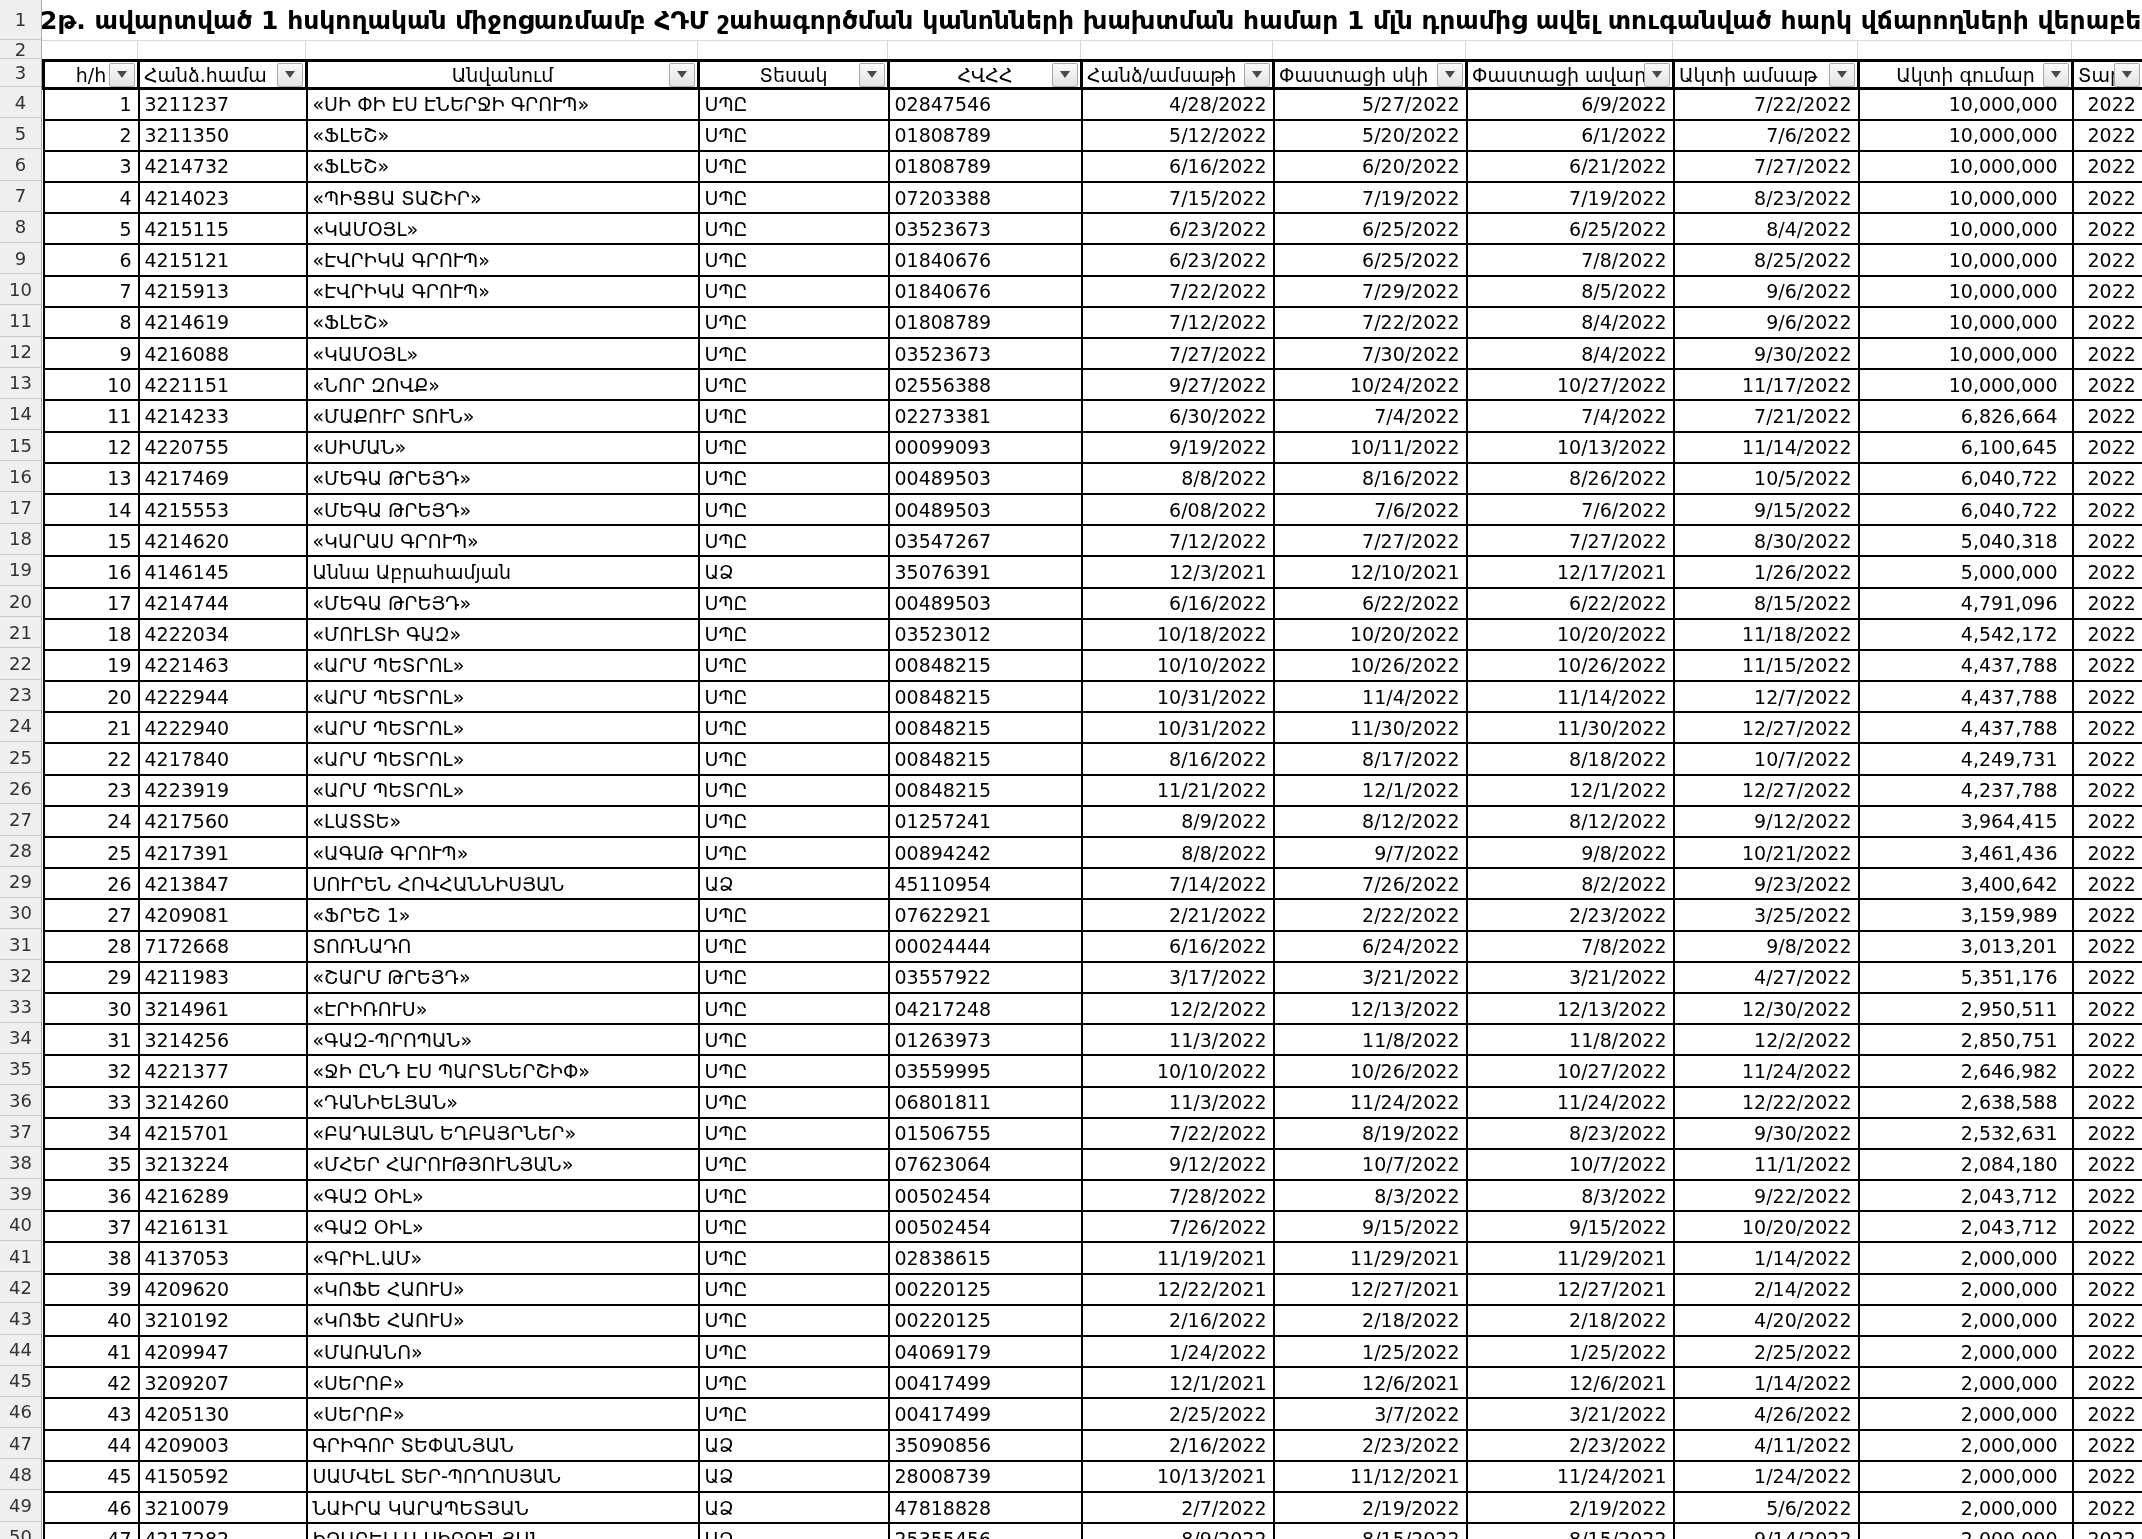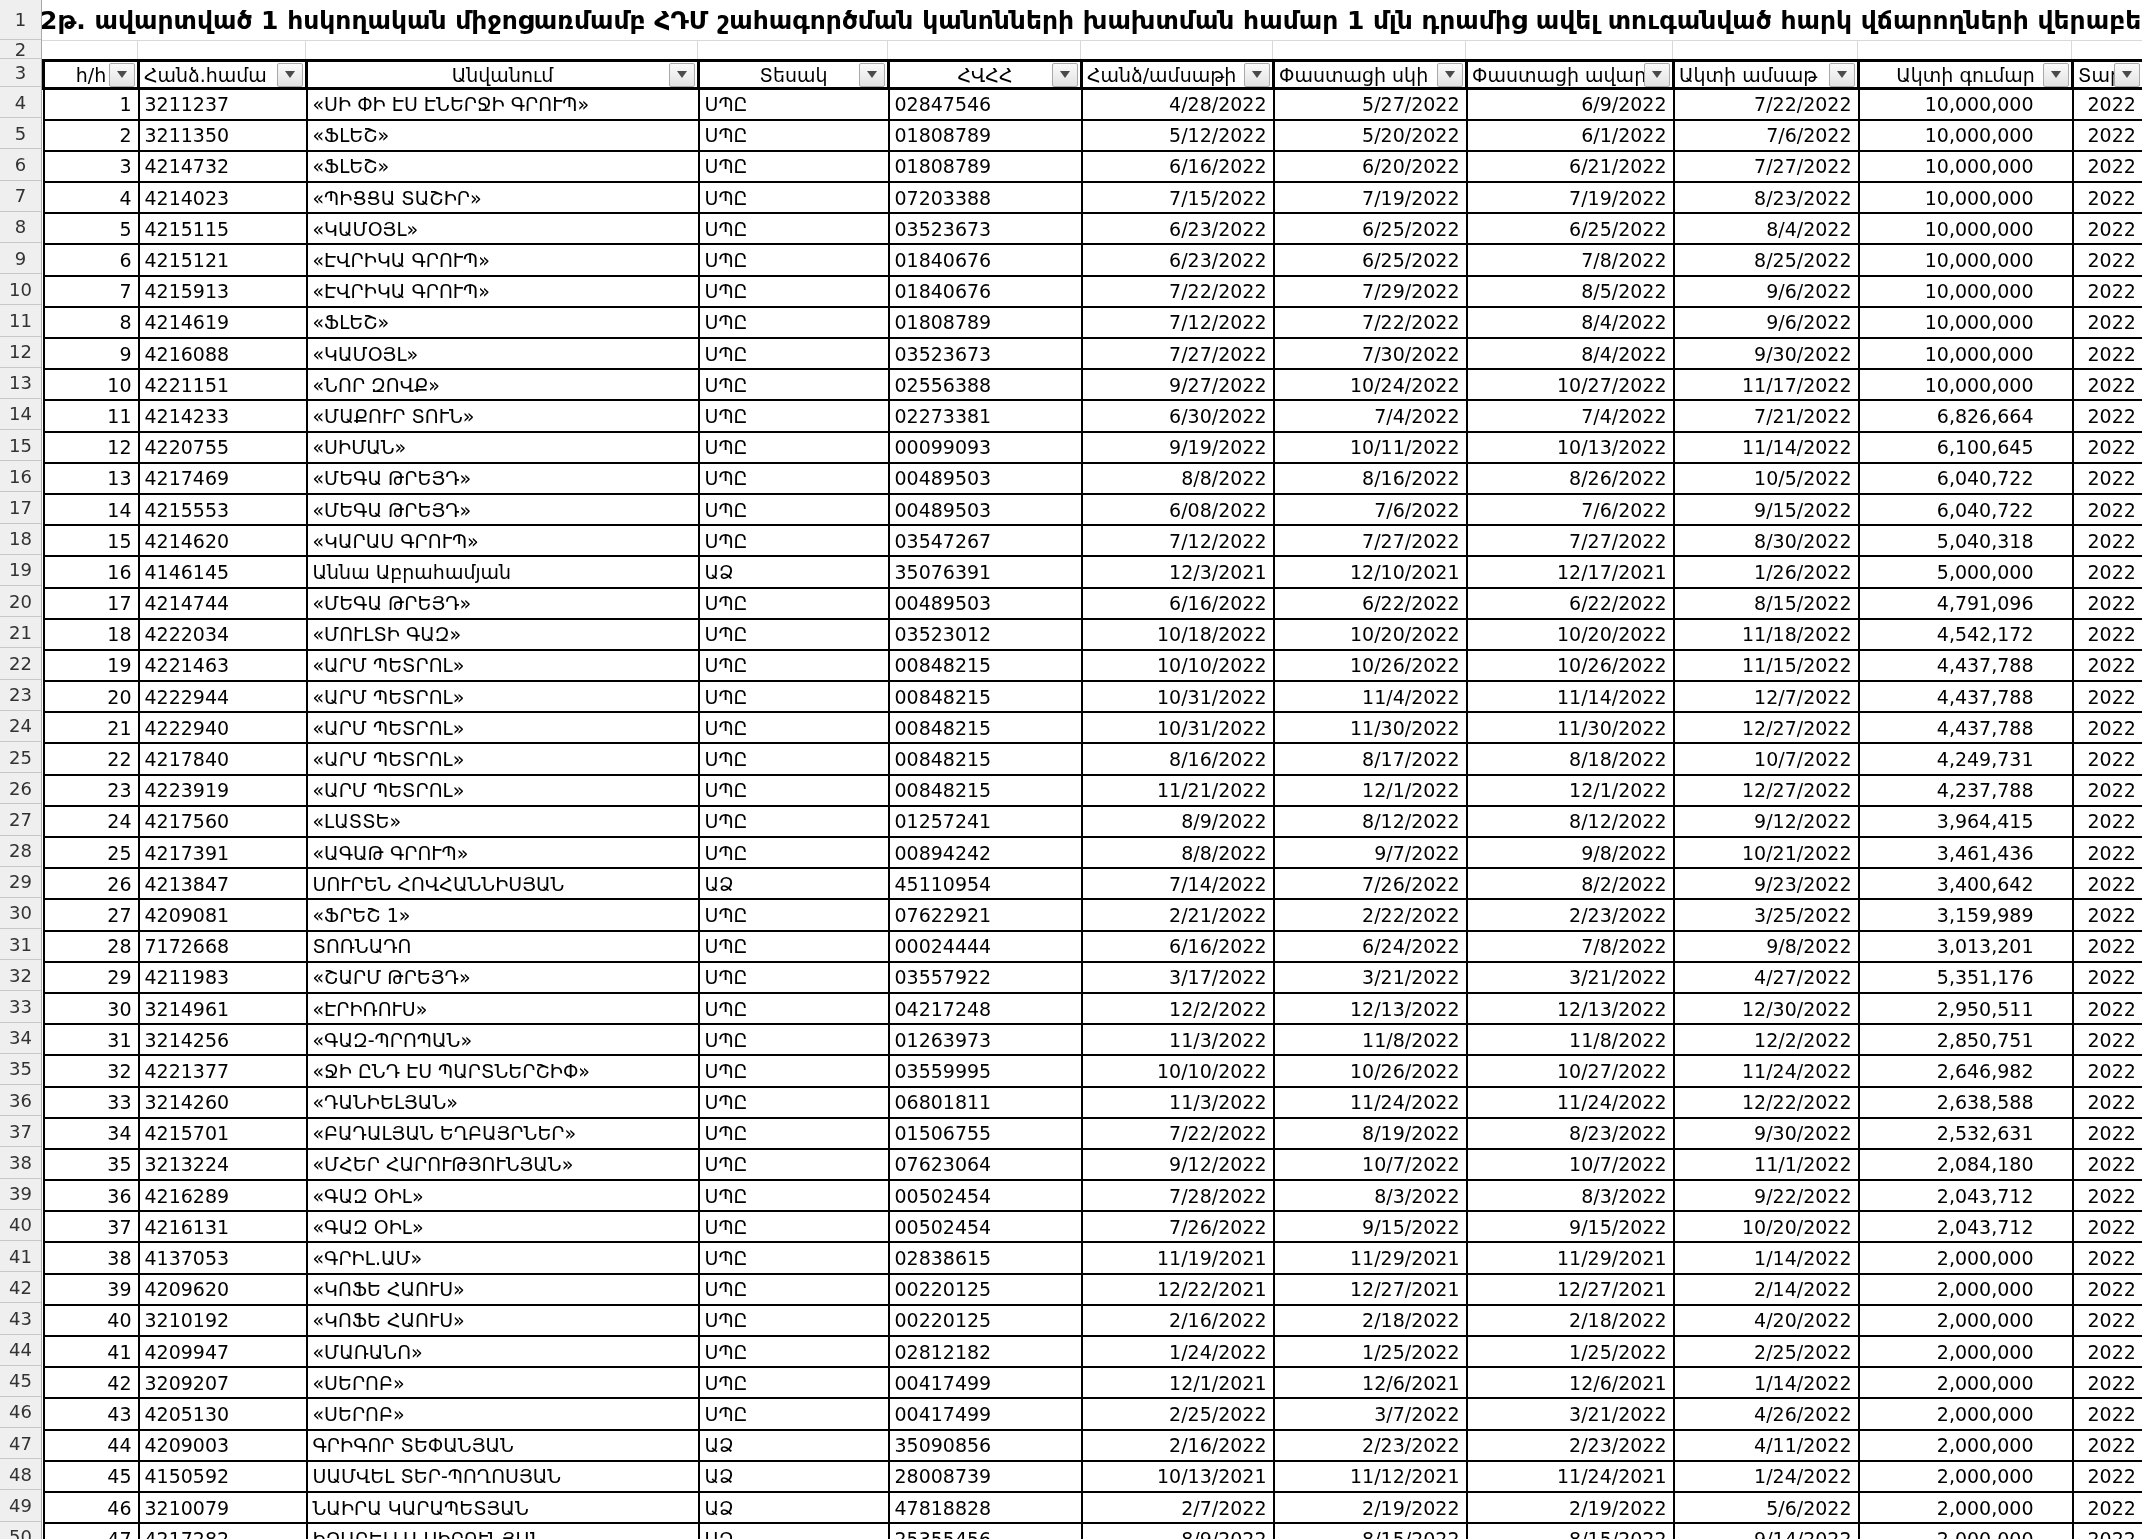--- a/index.html
+++ b/index.html
@@ -32,7 +32,7 @@
   .a-l{text-align:left}
   .a-r{text-align:right}
   td.a-r{padding-right:6px}
-  td.amount{padding-right:38px}
+  td.amount{padding-right:14px}
   td.year{padding-left:14px}
 
   

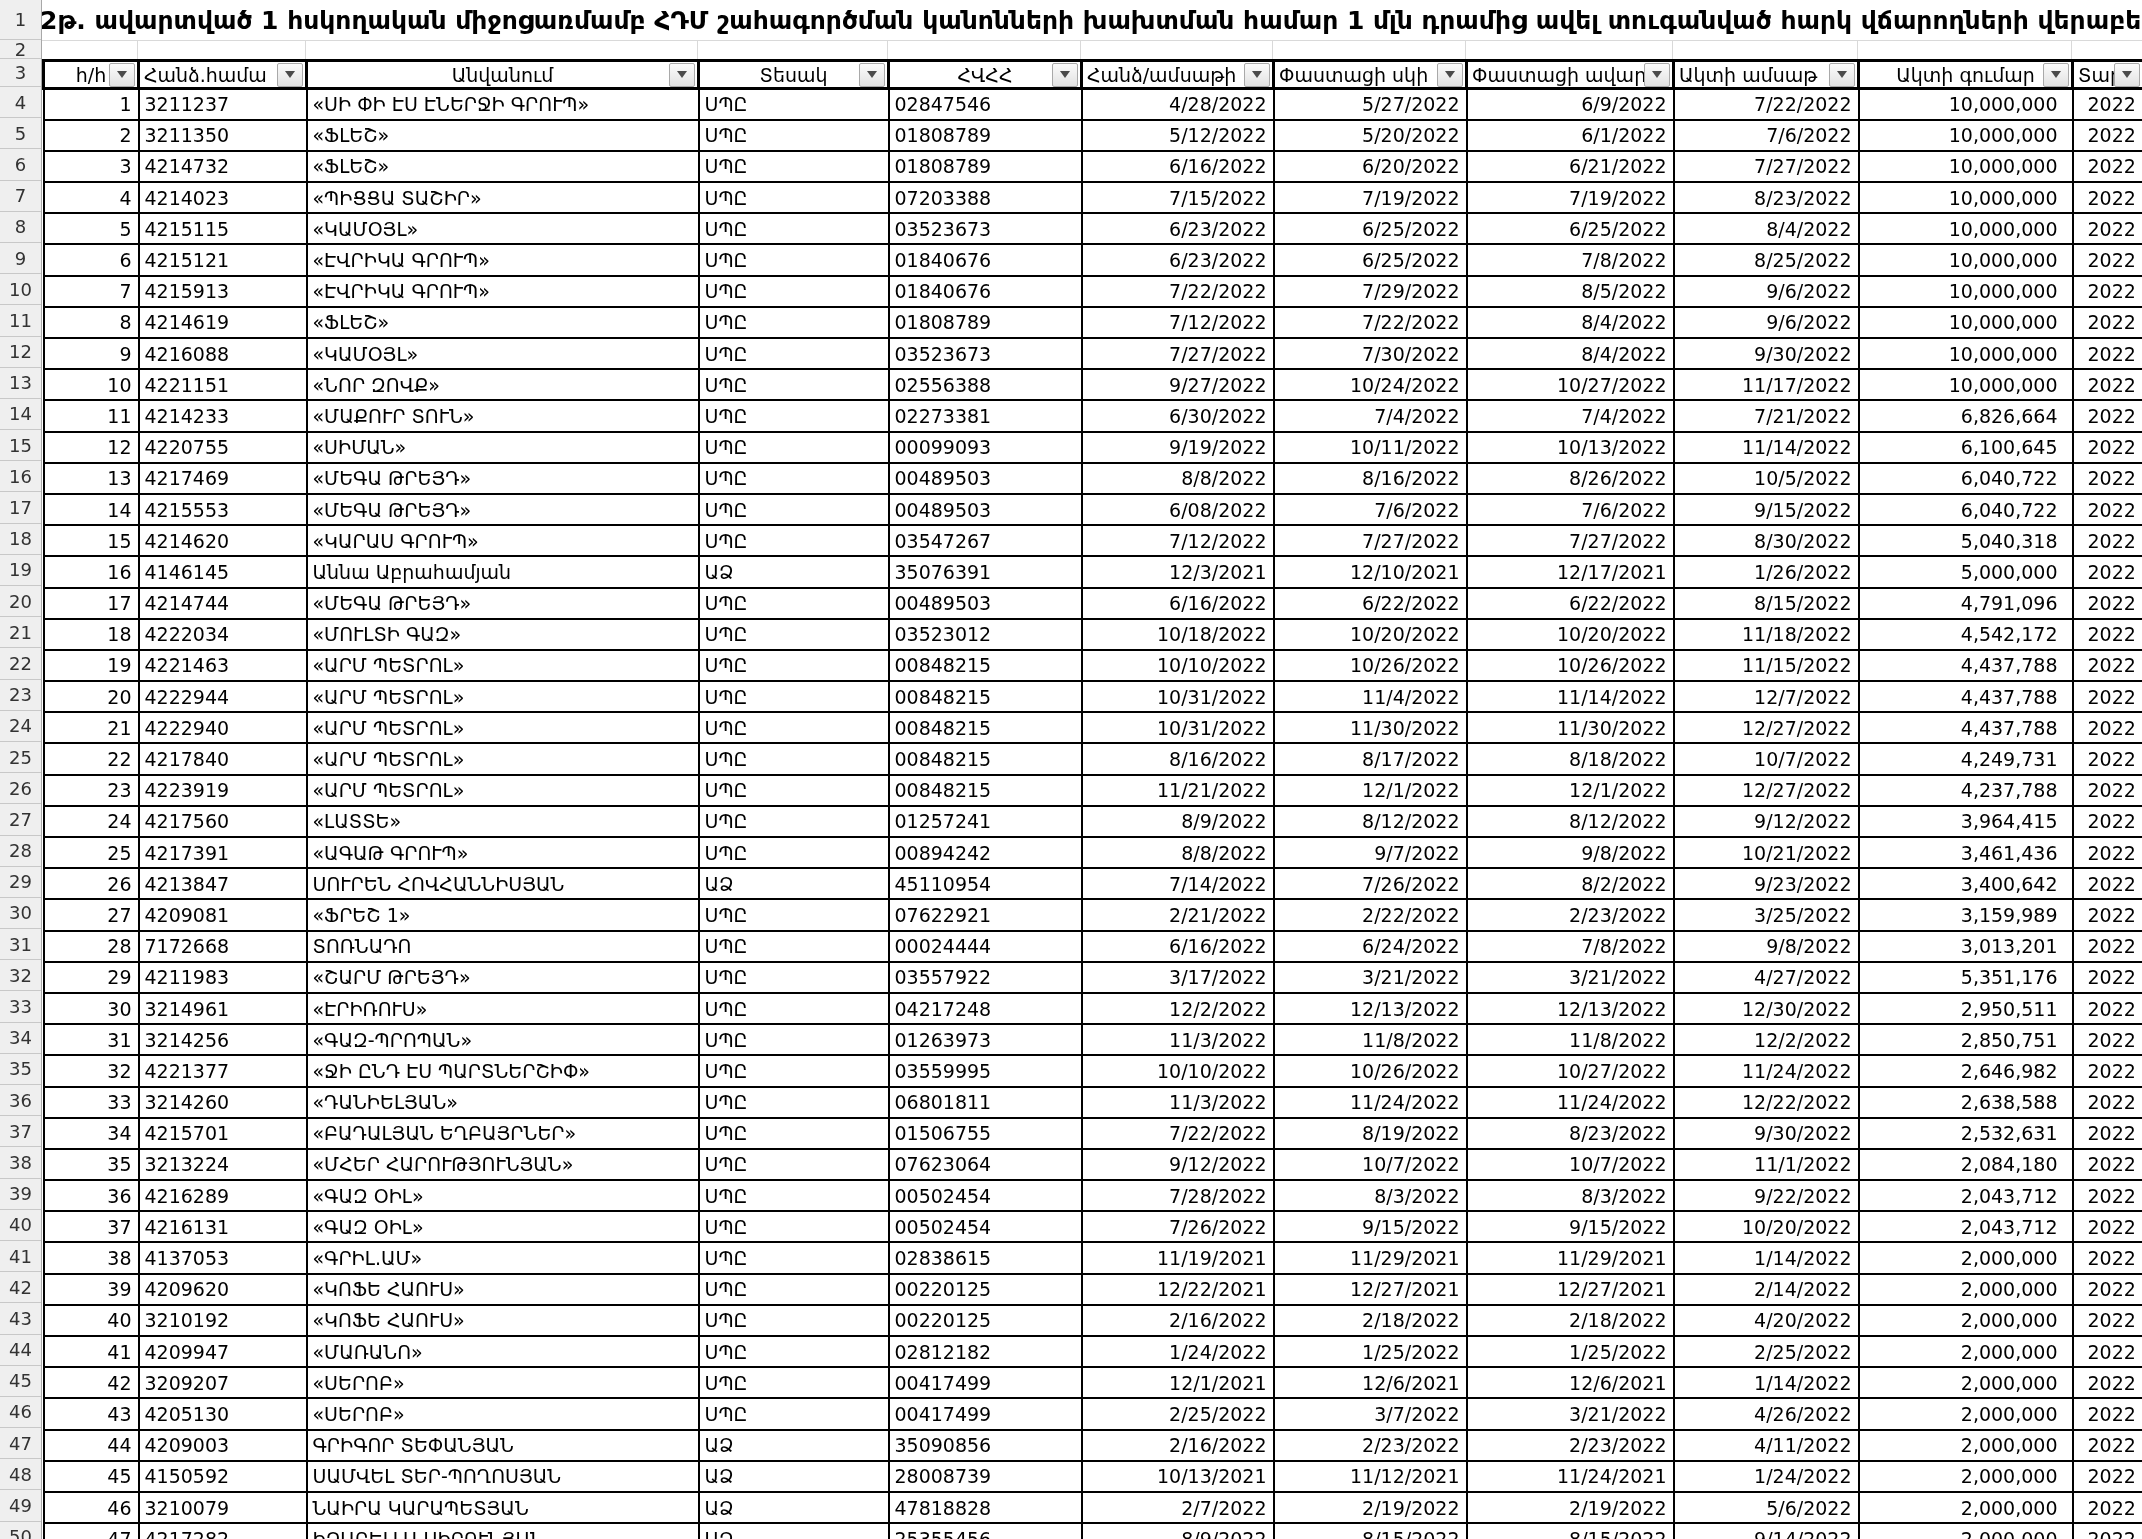--- a/index.html
+++ b/index.html
@@ -683,7 +683,7 @@
           <td class="a-l">4209947</td>
           <td class="a-l">«ՄԱՌԱՆՈ»</td>
           <td class="a-l">ՍՊԸ</td>
-          <td class="a-l">02812182</td>
+          <td class="a-l">04069179</td>
           <td class="a-r">1/24/2022</td>
           <td class="a-r">1/25/2022</td>
           <td class="a-r">1/25/2022</td>

